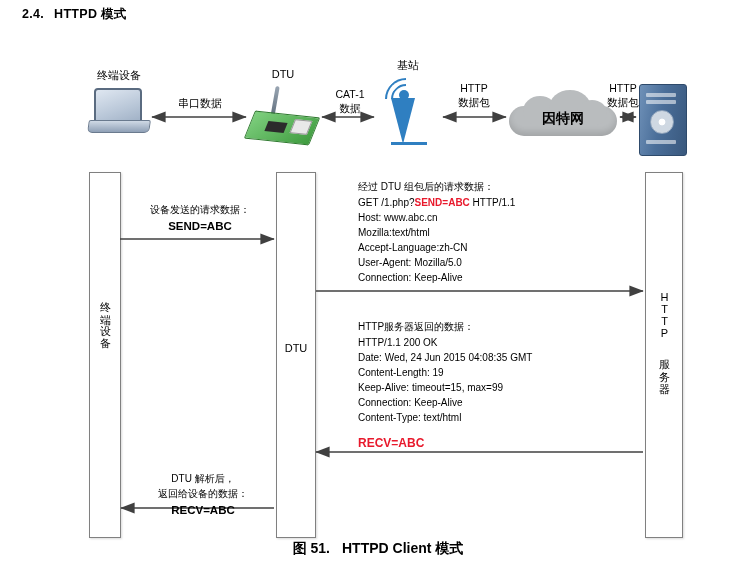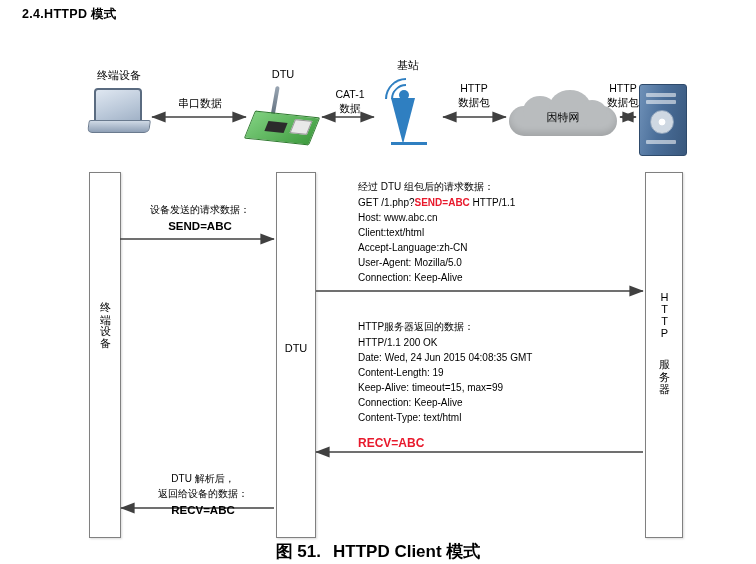--- a/index.html
+++ b/index.html
@@ -28,7 +28,7 @@
     font-weight: bold;
     letter-spacing: 0.3px;
   }
-  .heading .num { }
+  .heading .num { margin-right: 10px; }
 
   
   .lbl {

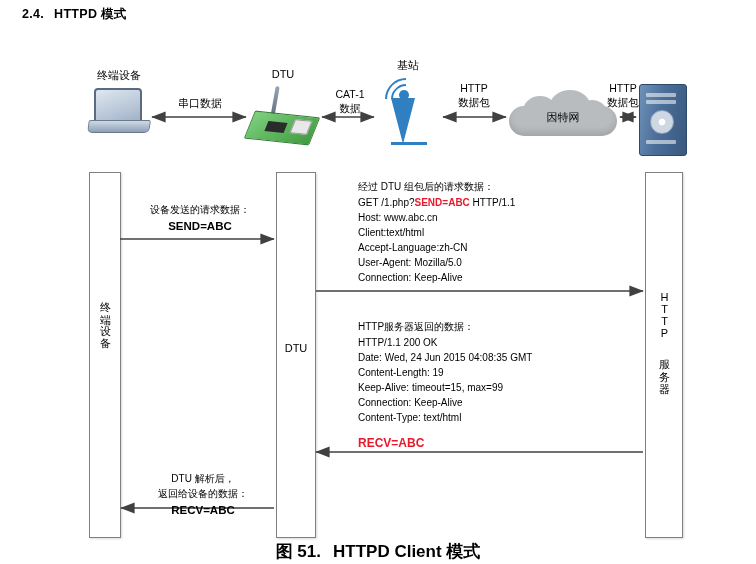--- a/index.html
+++ b/index.html
@@ -175,9 +175,10 @@
     left: 0; top: 18px;
     width: 108px;
     text-align: center;
-    font-size: 11px;
+    font-size: 14px;
     color: #000;
     z-index: 3;
+    font-weight: bold;
   }
 
   

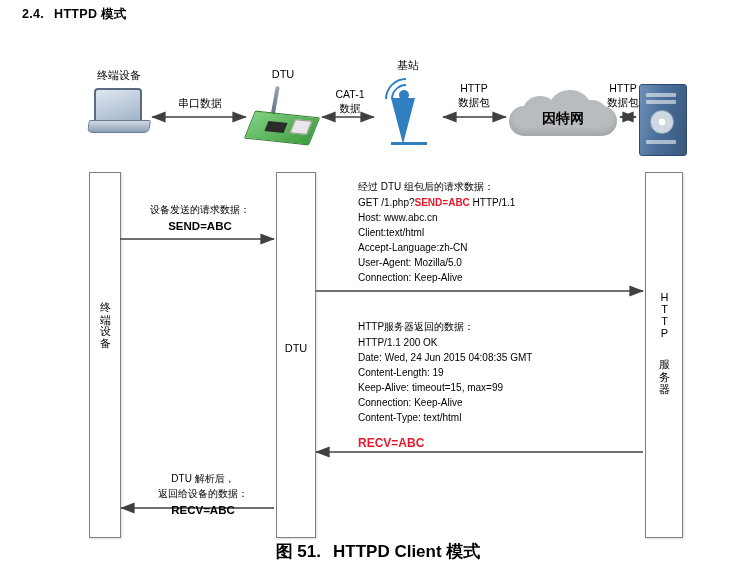--- a/index.html
+++ b/index.html
@@ -366,7 +366,7 @@
     <span>GET /1.php?</span><span class="red">SEND=ABC</span><span> HTTP/1.1</span>
   </div>
   <div class="msg" style="left:358px; top:211px;">Host: www.abc.cn</div>
-  <div class="msg" style="left:358px; top:226px;">Client:text/html</div>
+  <div class="msg" style="left:358px; top:226px;">Mozilla:text/html</div>
   <div class="msg" style="left:358px; top:241px;">Accept-Language:zh-CN</div>
   <div class="msg" style="left:358px; top:256px;">User-Agent: Mozilla/5.0</div>
   <div class="msg" style="left:358px; top:271px;">Connection: Keep-Alive</div>

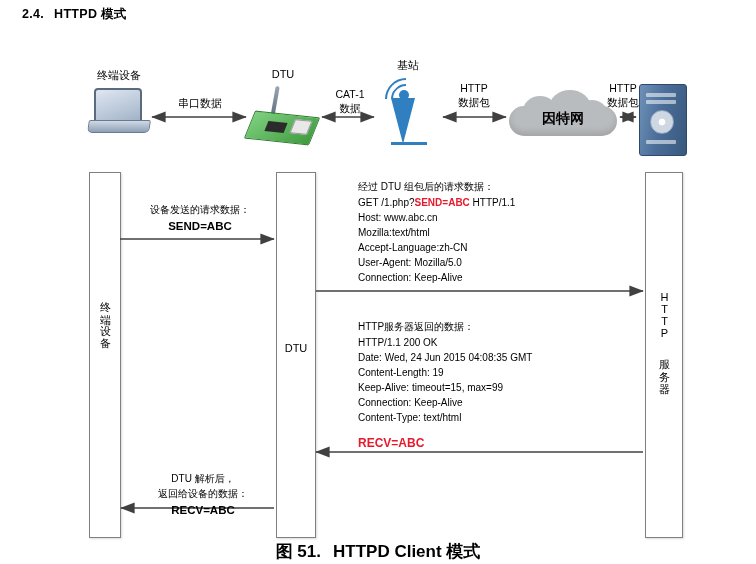--- a/index.html
+++ b/index.html
@@ -263,7 +263,7 @@
     left: 0; top: 540px;
     width: 756px;
     text-align: center;
-    font-size: 17px;
+    font-size: 14px;
     font-weight: bold;
   }
   .caption .gap { display: inline-block; width: 12px; }

